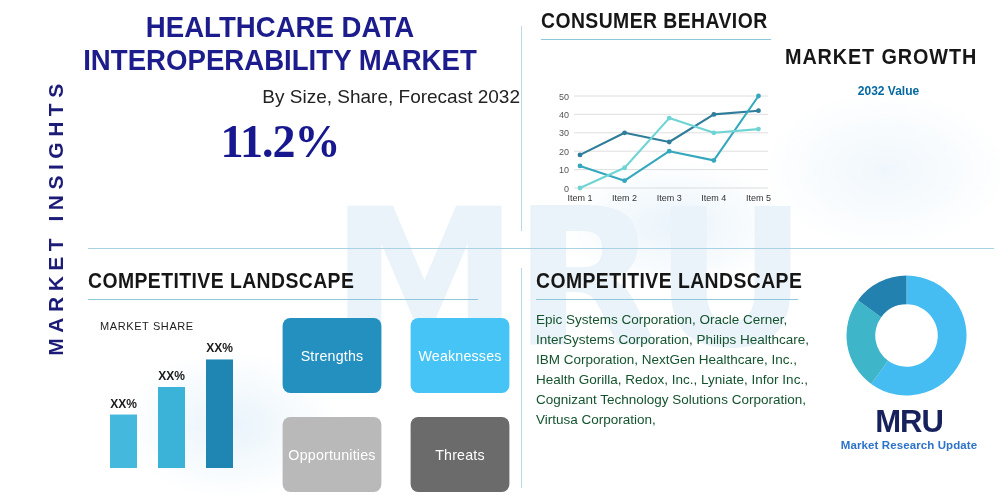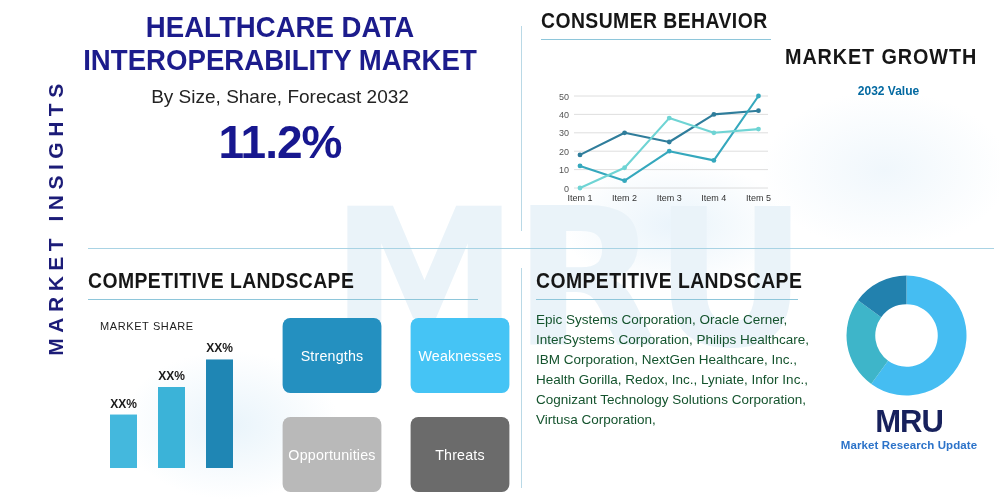--- a/index.html
+++ b/index.html
@@ -114,7 +114,7 @@
     font-size: 19px;
     font-weight: 400;
     color: #232323;
-    text-align: center;
+    text-align: right;
   }
 
   .stat-row {

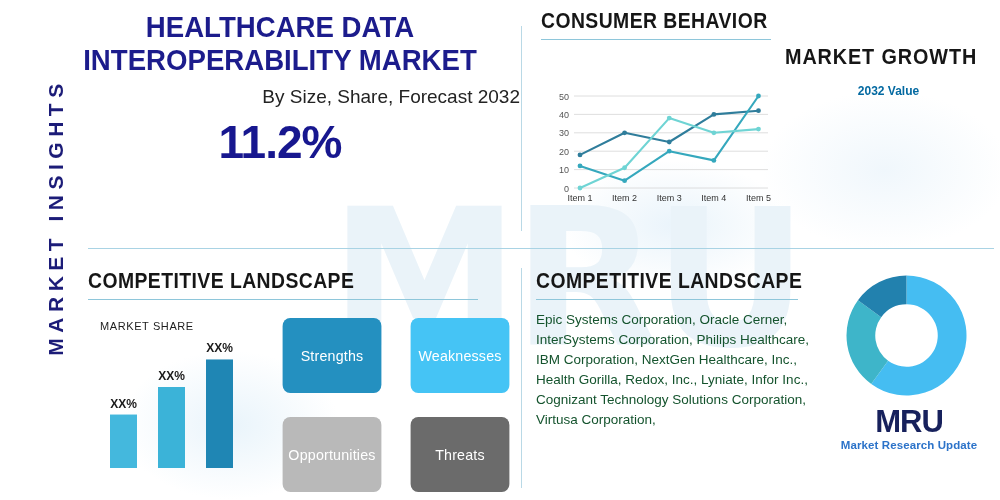--- a/index.html
+++ b/index.html
@@ -125,7 +125,7 @@
   }
   .stat { text-align: center; }
   .stat-value {
-    font-family: Liberation Sans, sans-serif;
+    font-family: Liberation Serif, serif;
     font-size: 46px;
     font-weight: 700;
     color: #17178f;

